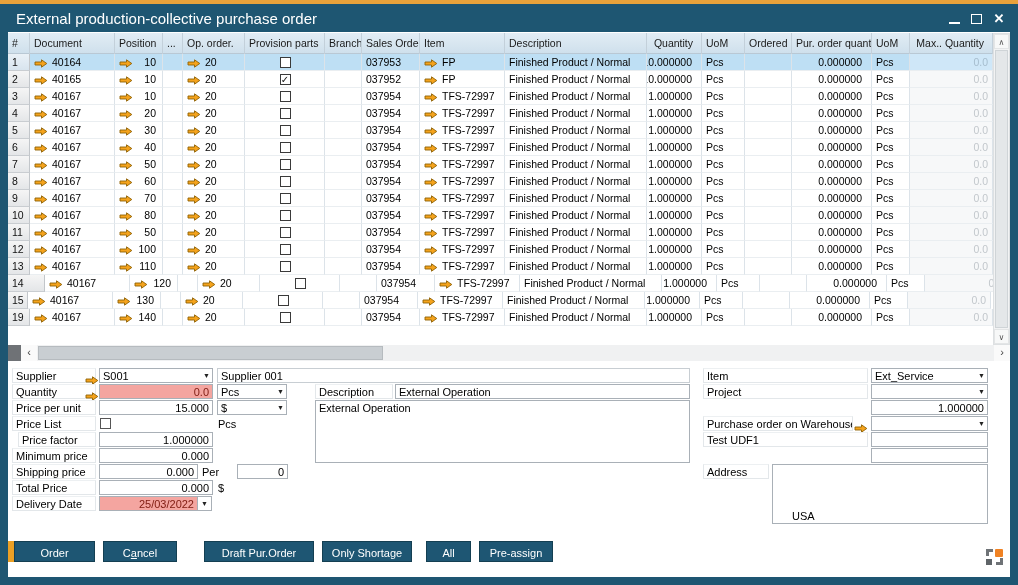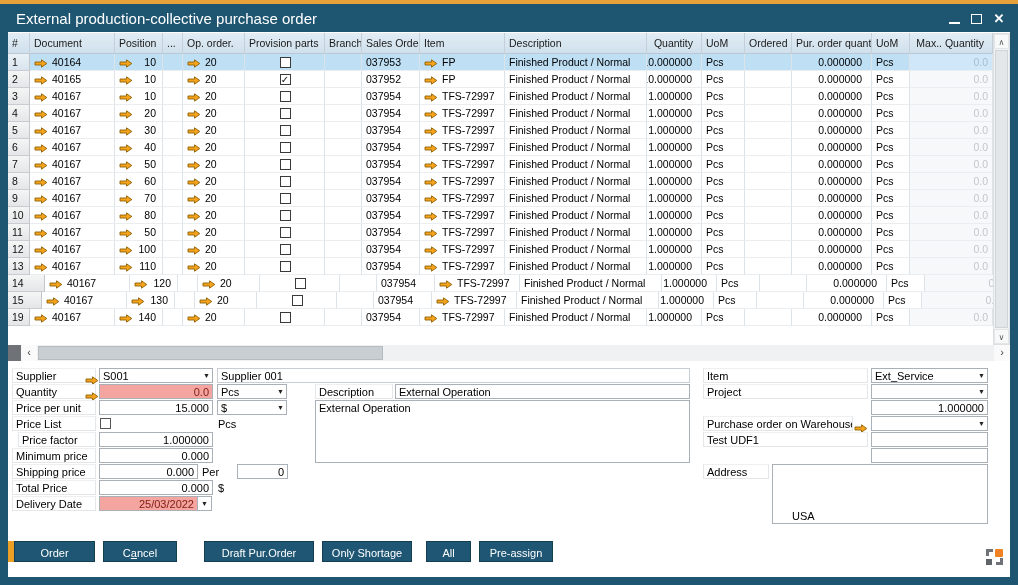--- a/index.html
+++ b/index.html
@@ -667,7 +667,7 @@
         <div class="cell num-disabled" style="width: 83px;">0.0</div>
       </div>
       <div class="trow">
-        <div class="cell rownum" style="width: 34px;">15</div>
+        <div class="cell rownum" style="width: 20px;">15</div>
         <div class="cell arrow-text" style="width: 85px;">
           <span class="larr"><svg width="14" height="9" viewBox="0 0 13 9">
               <path d="M0.5,3 L7,3 L7,0.8 L12.3,4.5 L7,8.2 L7,6 L0.5,6 Z" fill="#F5A31C" stroke="#8E6206" stroke-width="0.9"></path>

